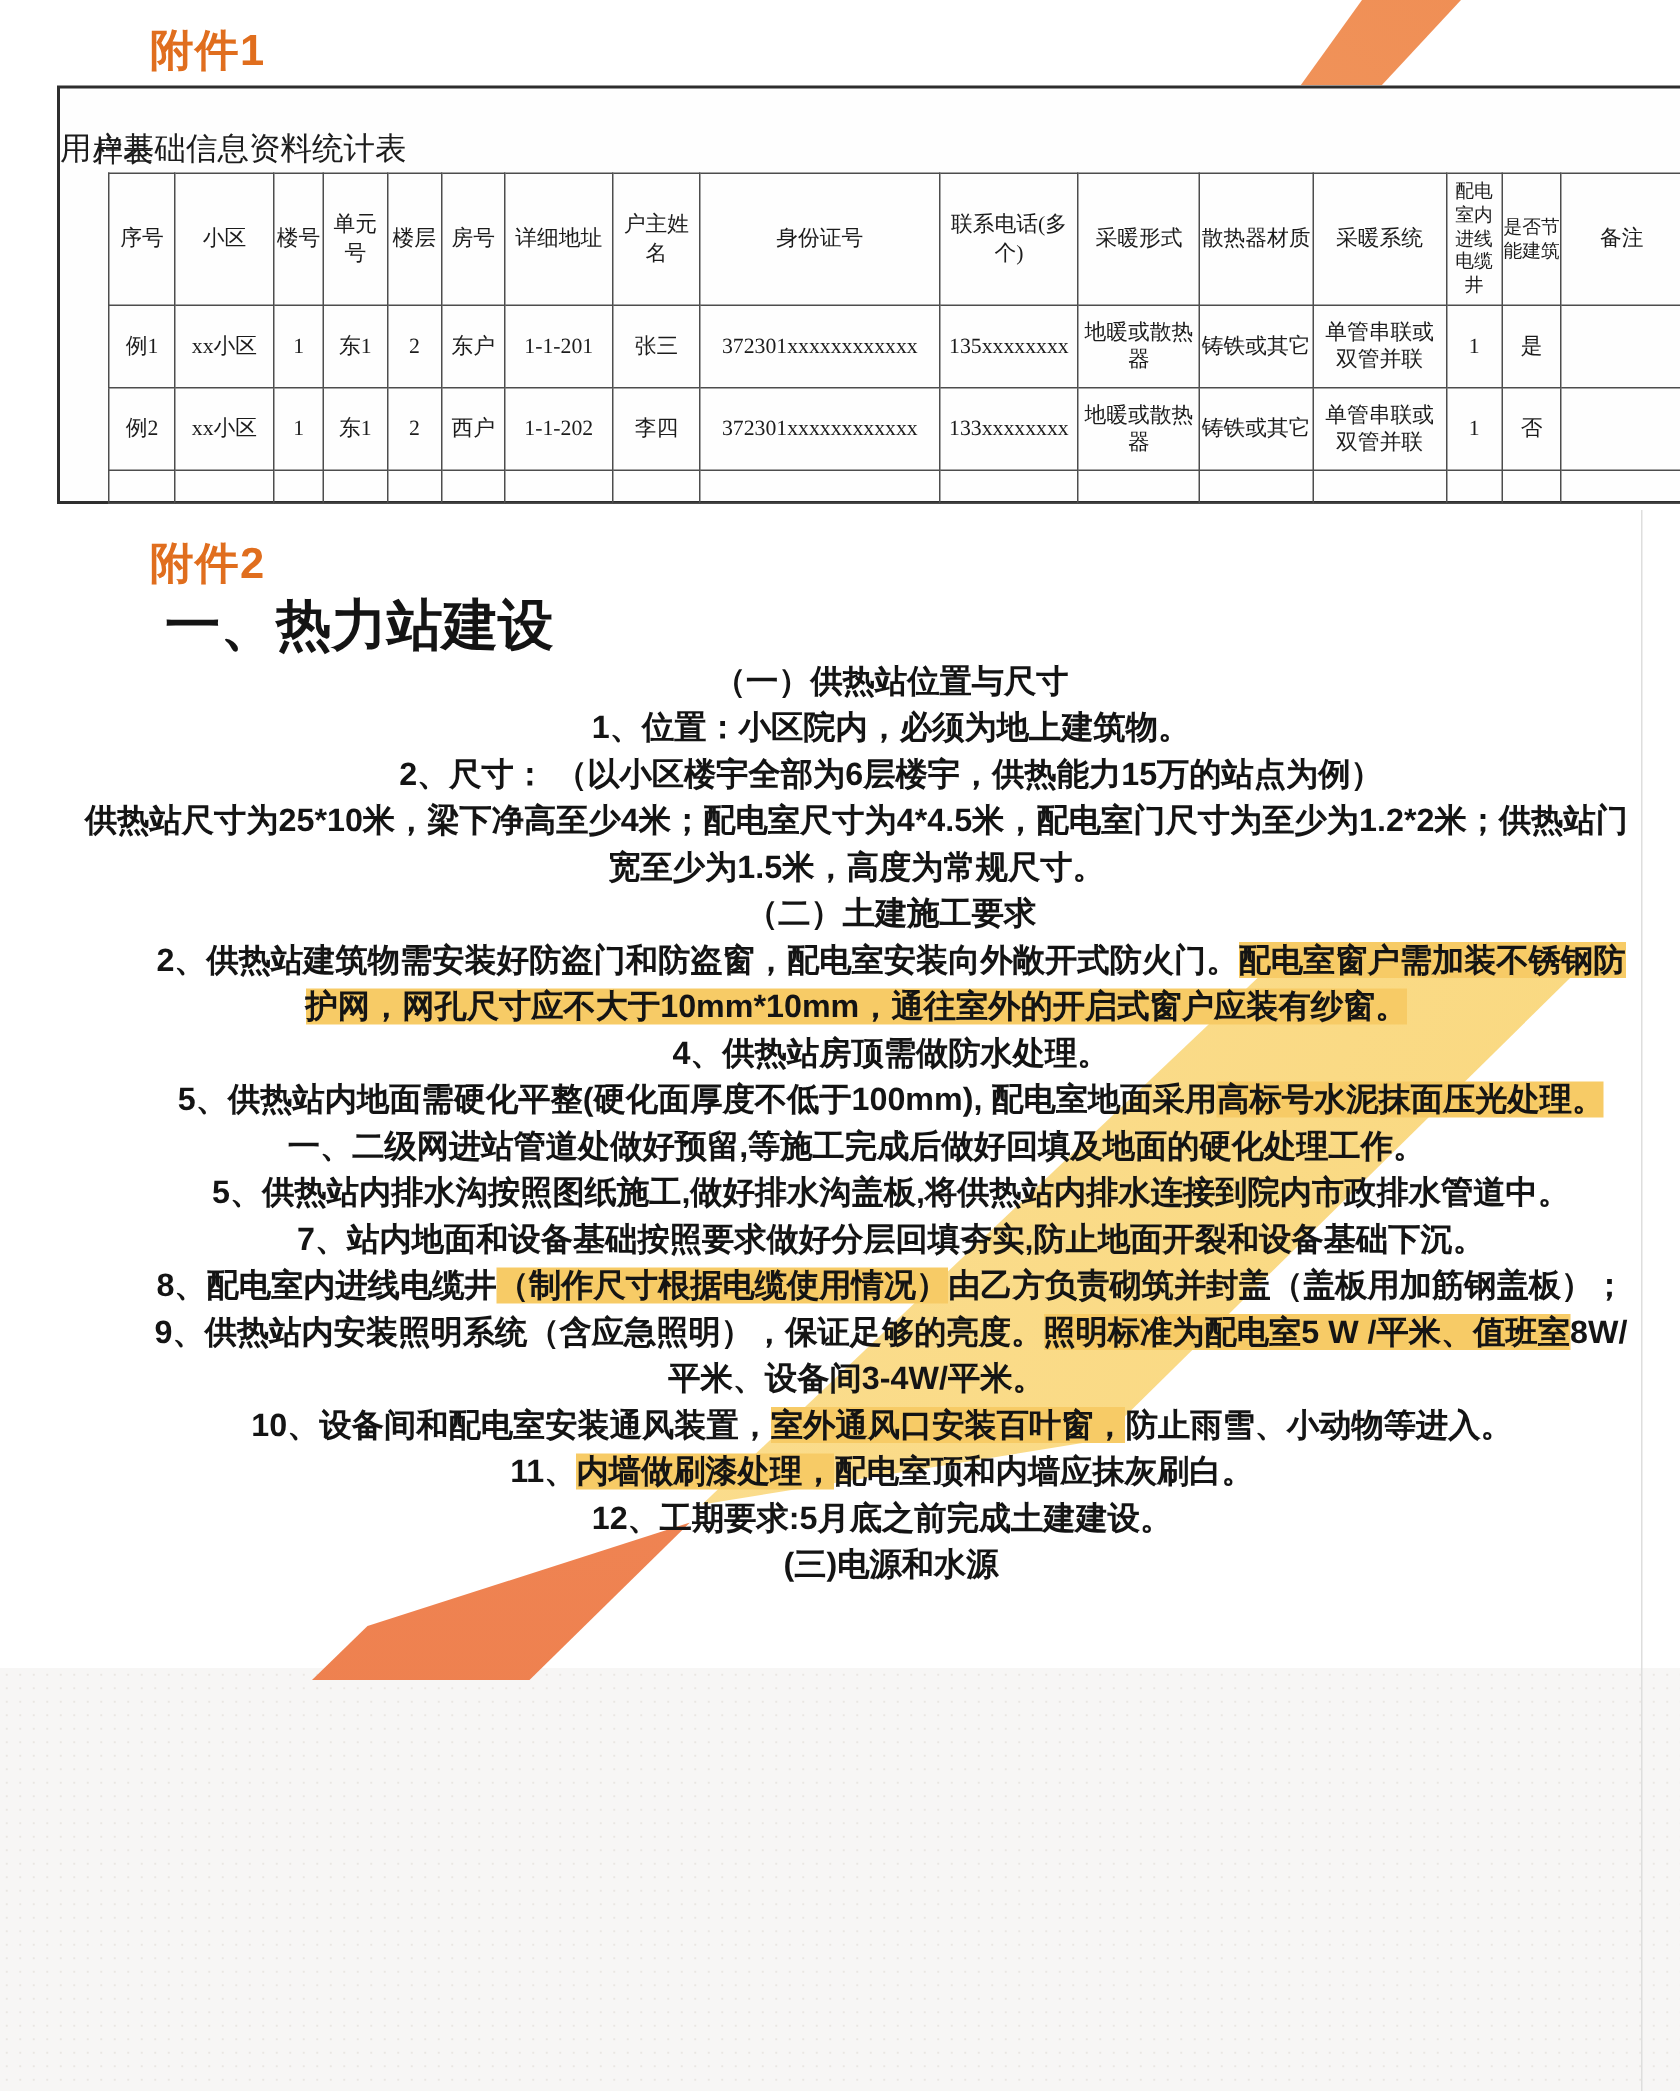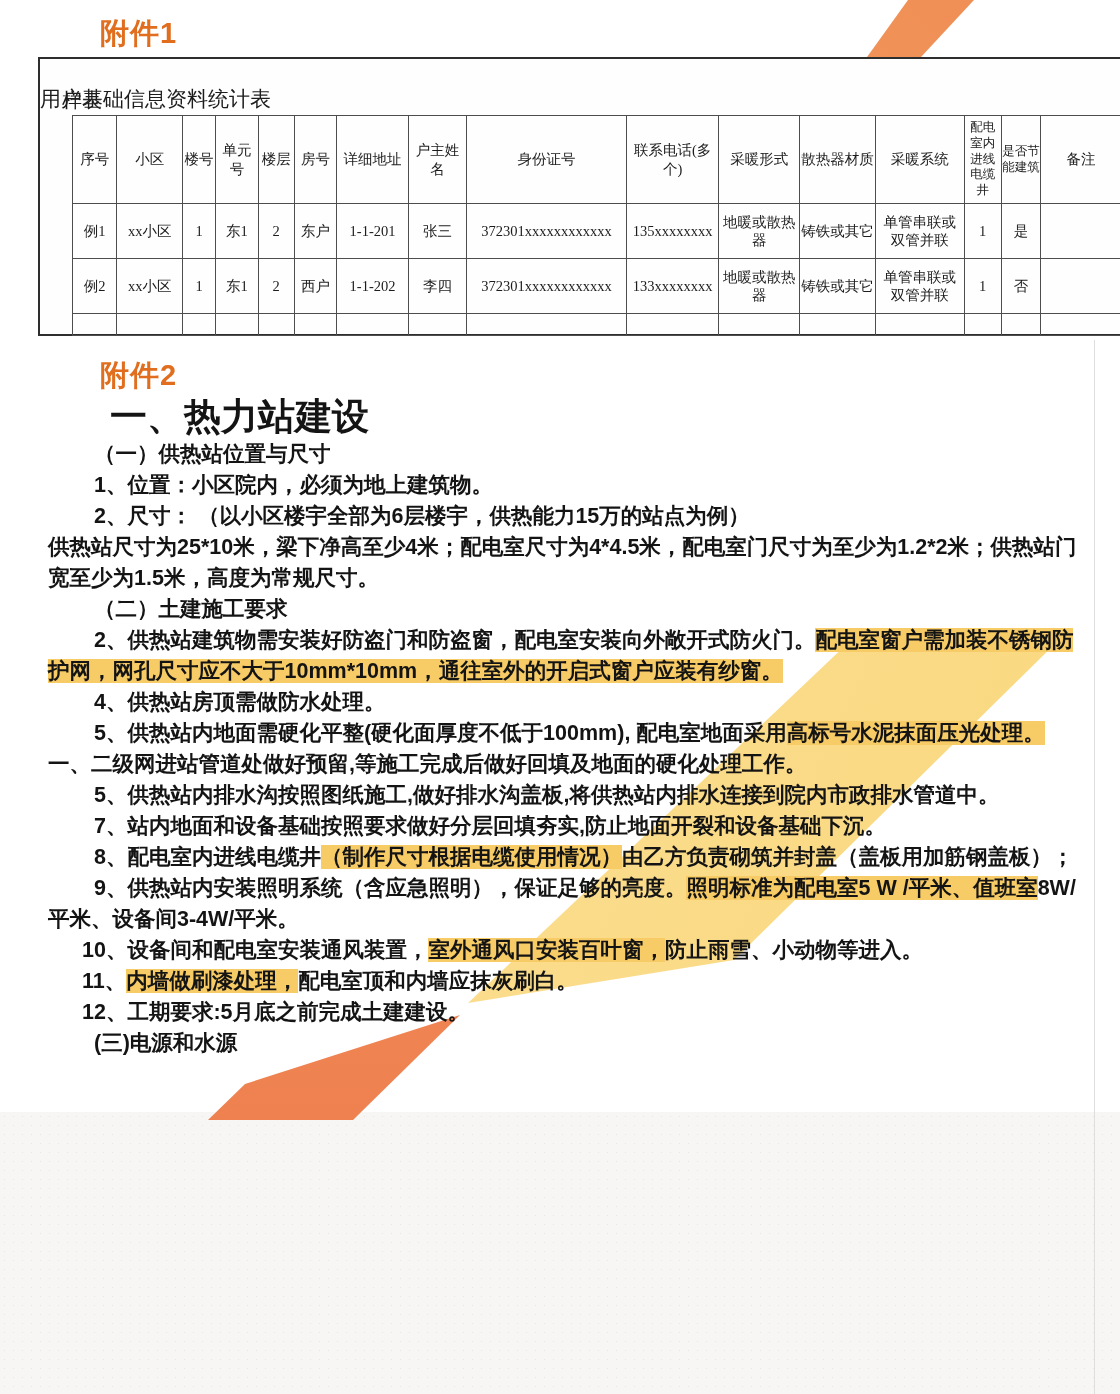--- a/index.html
+++ b/index.html
@@ -71,7 +71,7 @@
   }
   .doc p{
     margin:0;padding:0 26px 0 48px;font-weight:bold;
-    font-size:21.5px;line-height:31px;text-align:left;
+    font-size:21.5px;line-height:31px;text-align:center;
   }
   .doc p.ind2{text-indent:46px;}
   .doc p.ind15{text-indent:34px;}

